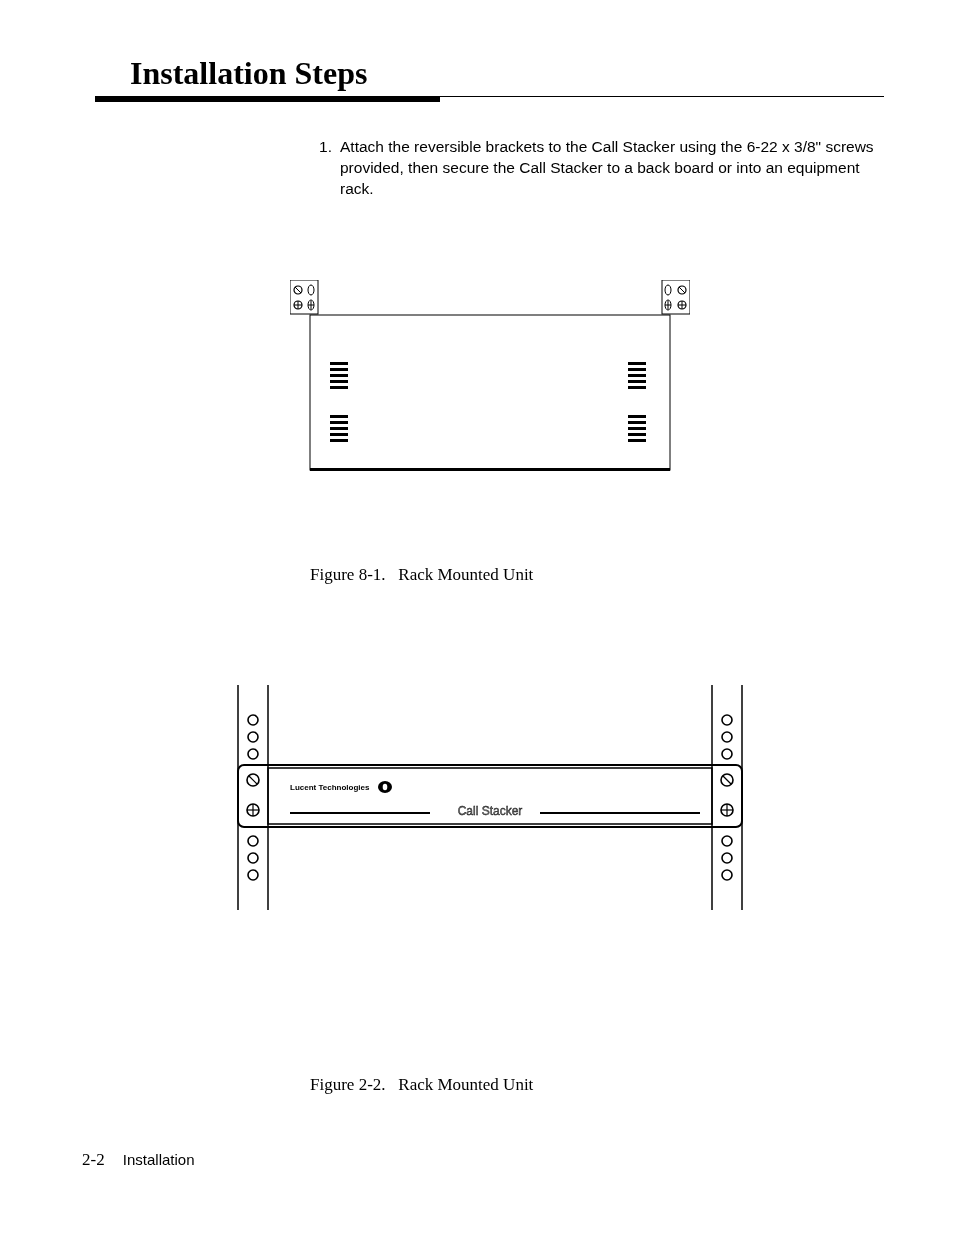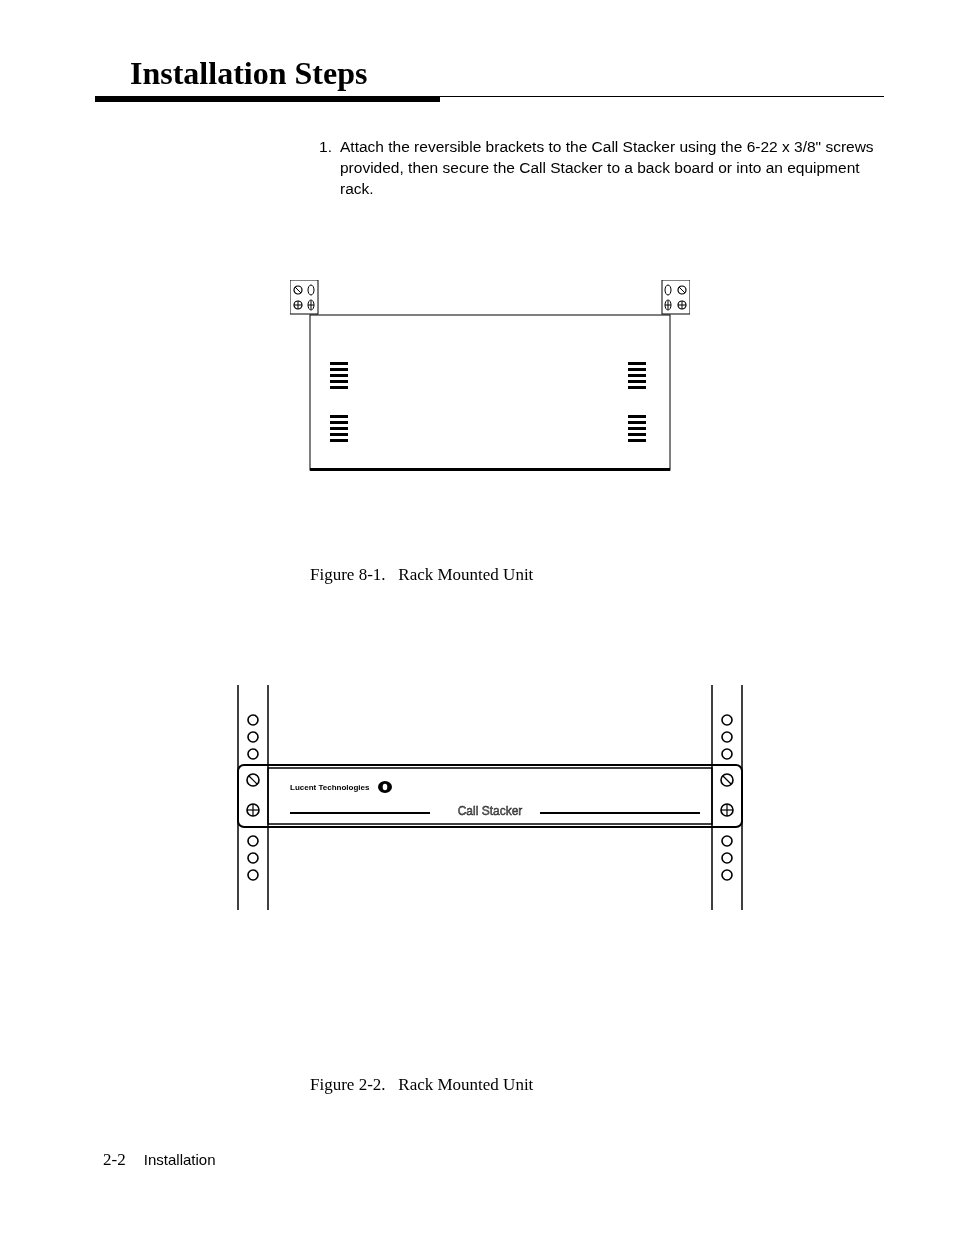--- a/index.html
+++ b/index.html
@@ -68,7 +68,7 @@
   .footer {
     position: absolute;
     bottom: 65px;
-    left: 103px;
+    left: 82px;
     font-family: Arial, Helvetica, sans-serif;
     font-size: 15px;
   }

